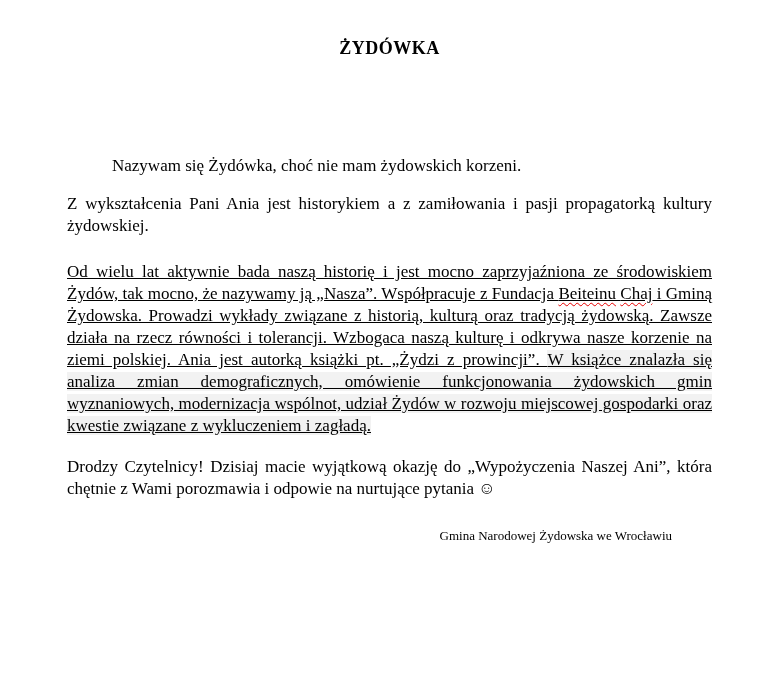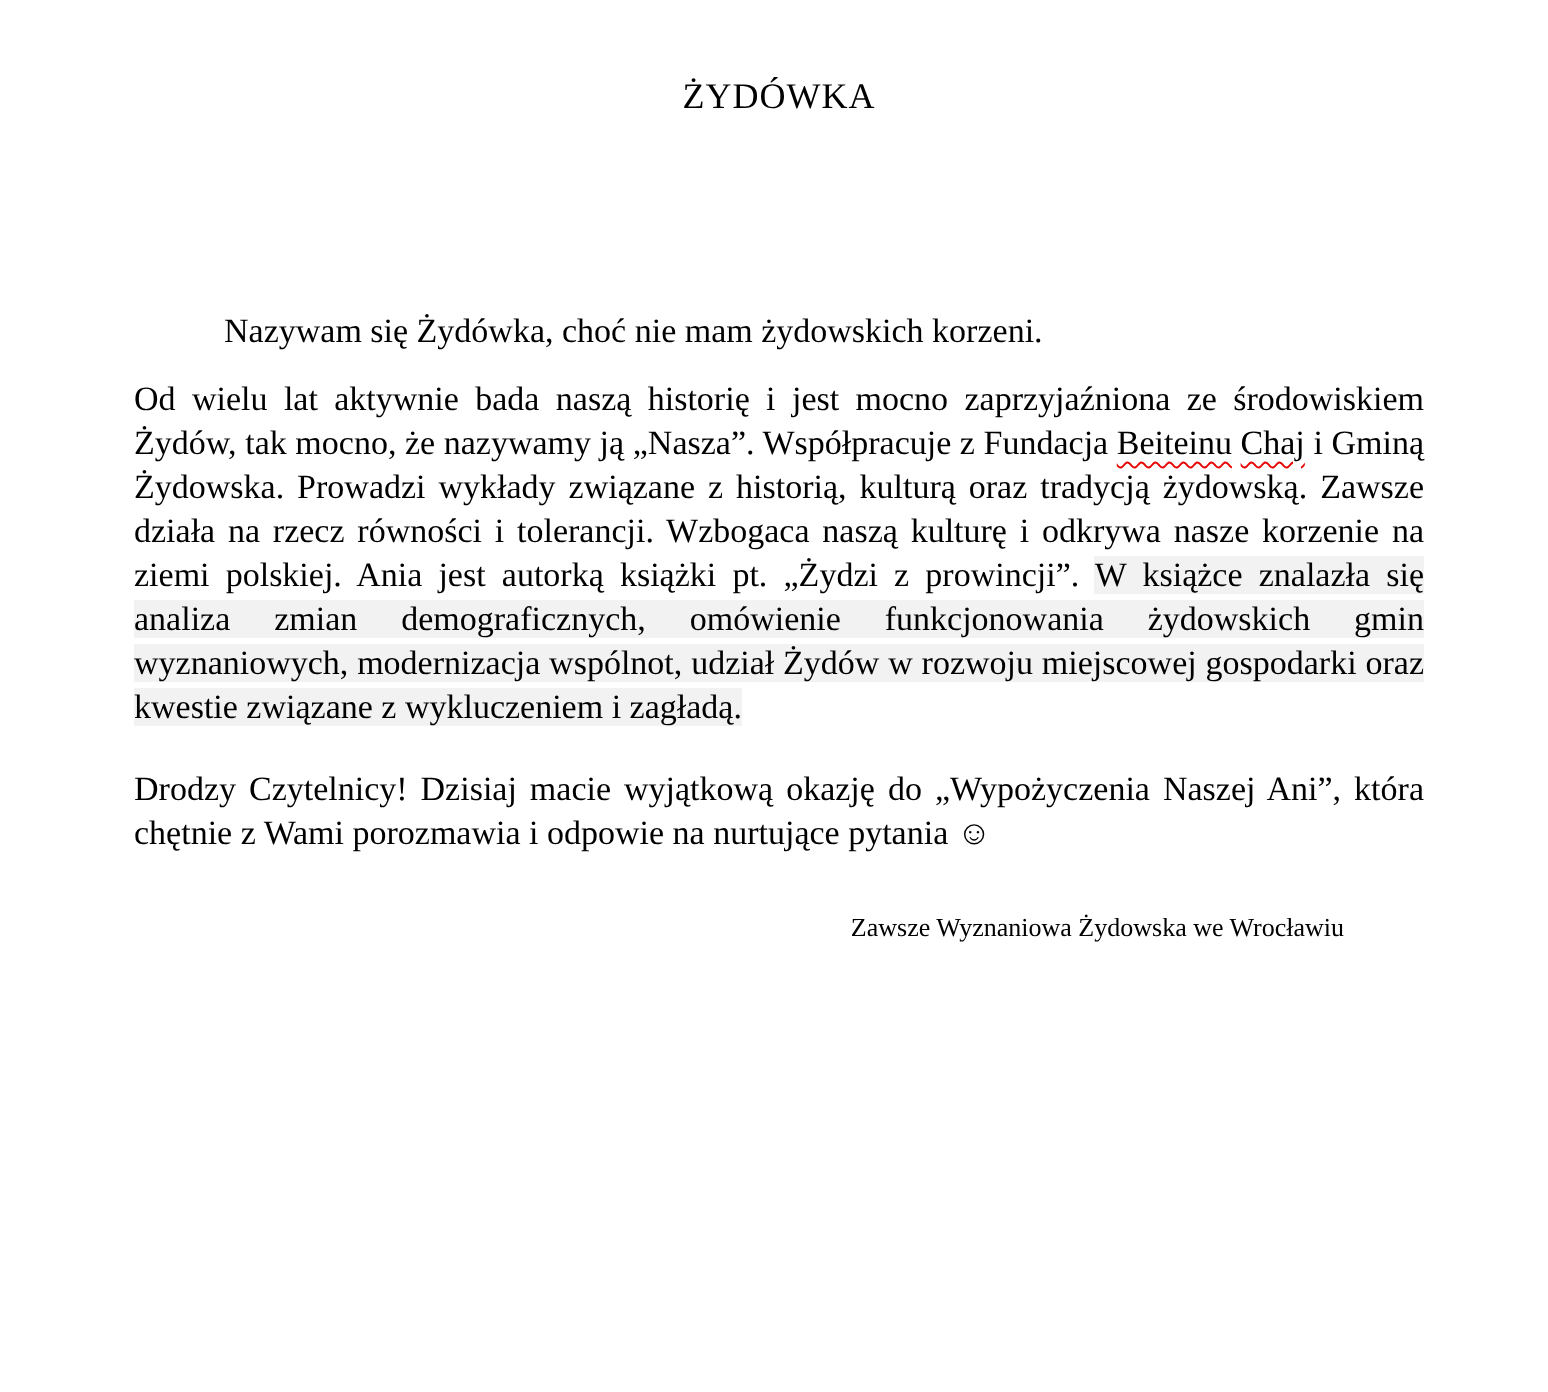--- a/index.html
+++ b/index.html
@@ -24,7 +24,7 @@
     text-align: center;
     font-size: 18px;
     line-height: 24px;
-    font-weight: normal;
+    font-weight: bold;
     letter-spacing: 0.5px;
   }
   .intro-line {

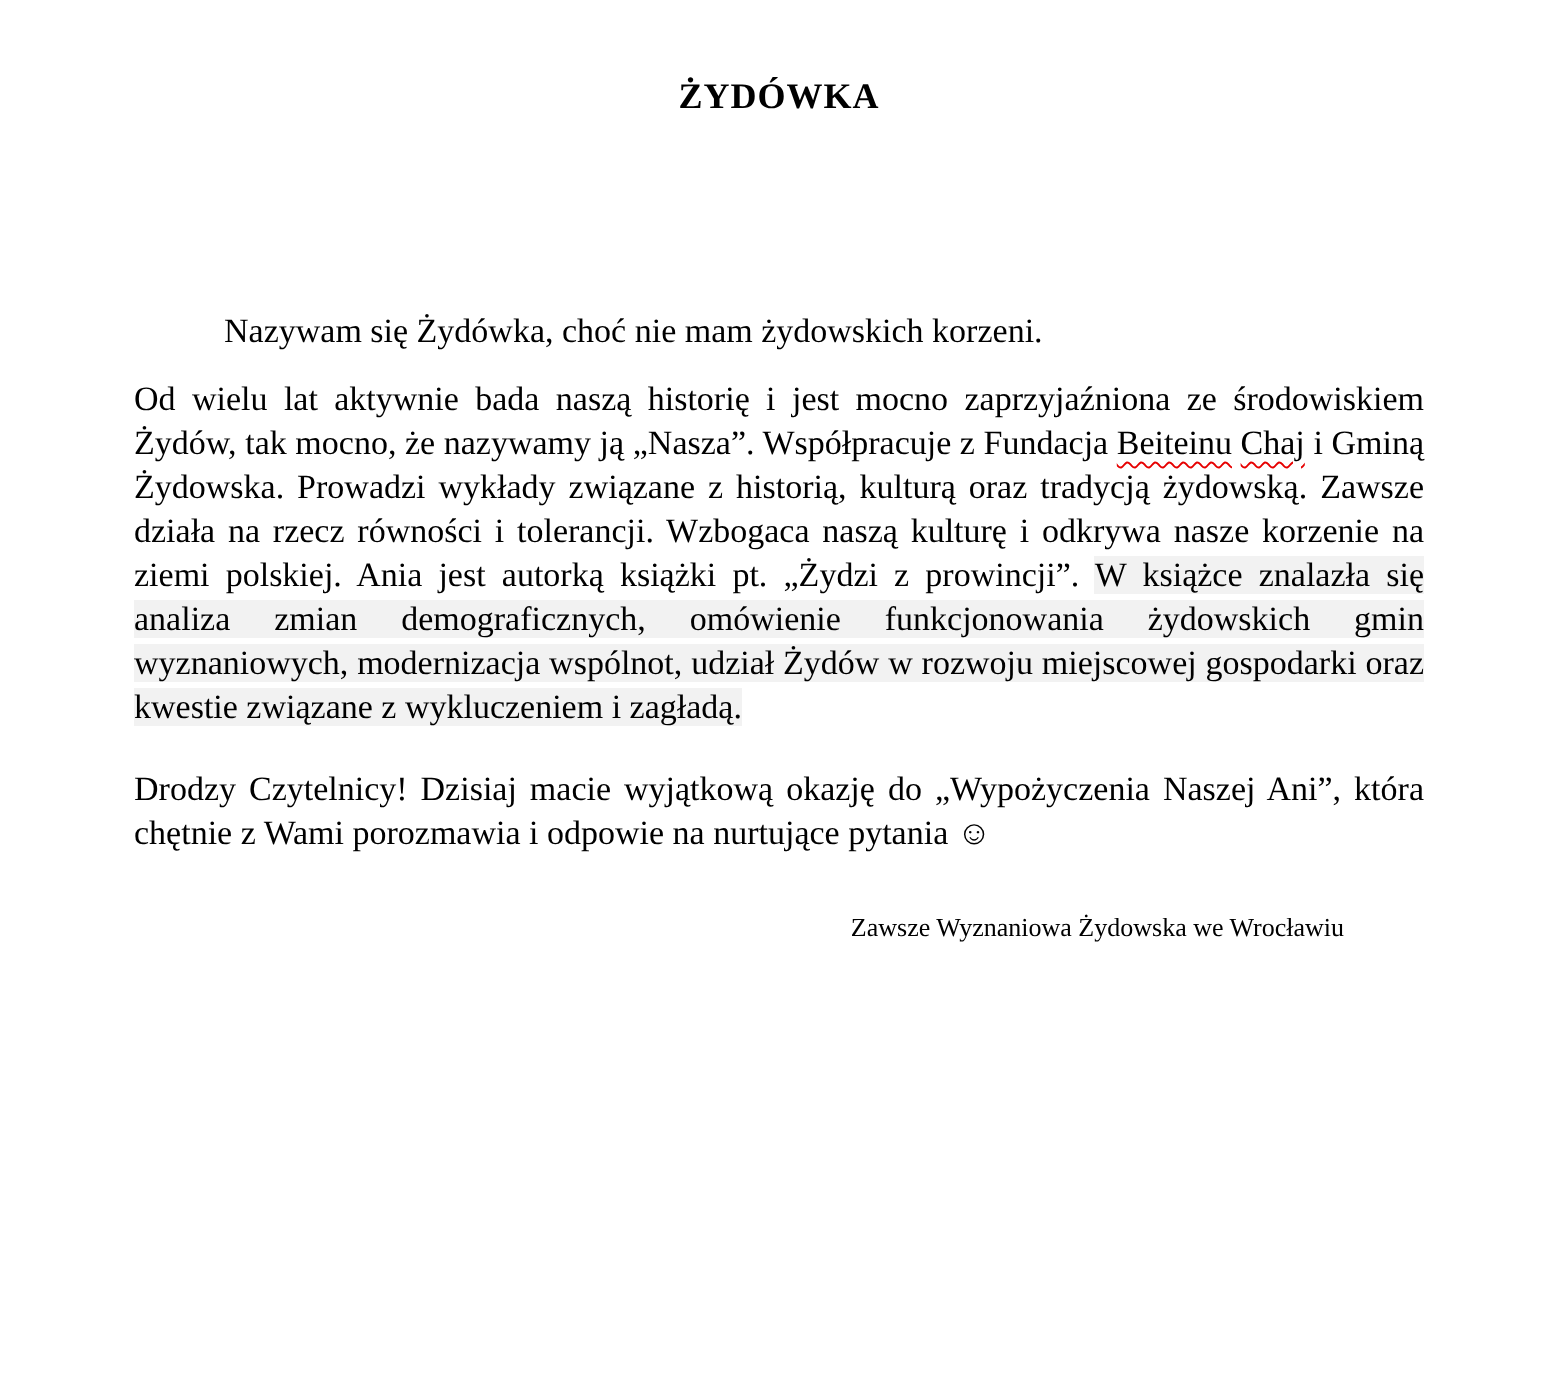--- a/index.html
+++ b/index.html
@@ -70,6 +70,7 @@
 
   <p class="intro-line">Nazywam się Żydówka, choć nie mam żydowskich korzeni.</p>
 
+  <p class="body-para">Z wykształcenia Pani Ania jest historykiem a z zamiłowania i pasji propagatorką kultury żydowskiej.</p>
 
 
   <p class="body-para tight"><span>Od wielu lat aktywnie bada naszą historię i jest mocno zaprzyjaźniona ze środowiskiem Żydów, tak mocno, że nazywamy ją „Nasza”. Współpracuje z Fundacja </span><span class="misspelled">Beiteinu</span><span> </span><span class="misspelled">Chaj</span><span> i Gminą Żydowska. Prowadzi wykłady związane z historią, kulturą oraz tradycją żydowską. Zawsze działa na rzecz równości i tolerancji. Wzbogaca naszą kulturę i odkrywa nasze korzenie na ziemi polskiej. Ania jest autorką książki pt. „Żydzi z prowincji”. </span><span class="web-highlight">W książce znalazła się analiza zmian demograficznych, omówienie funkcjonowania żydowskich gmin wyznaniowych, modernizacja wspólnot, udział Żydów w rozwoju miejscowej gospodarki oraz kwestie związane z wykluczeniem i zagładą.</span></p>

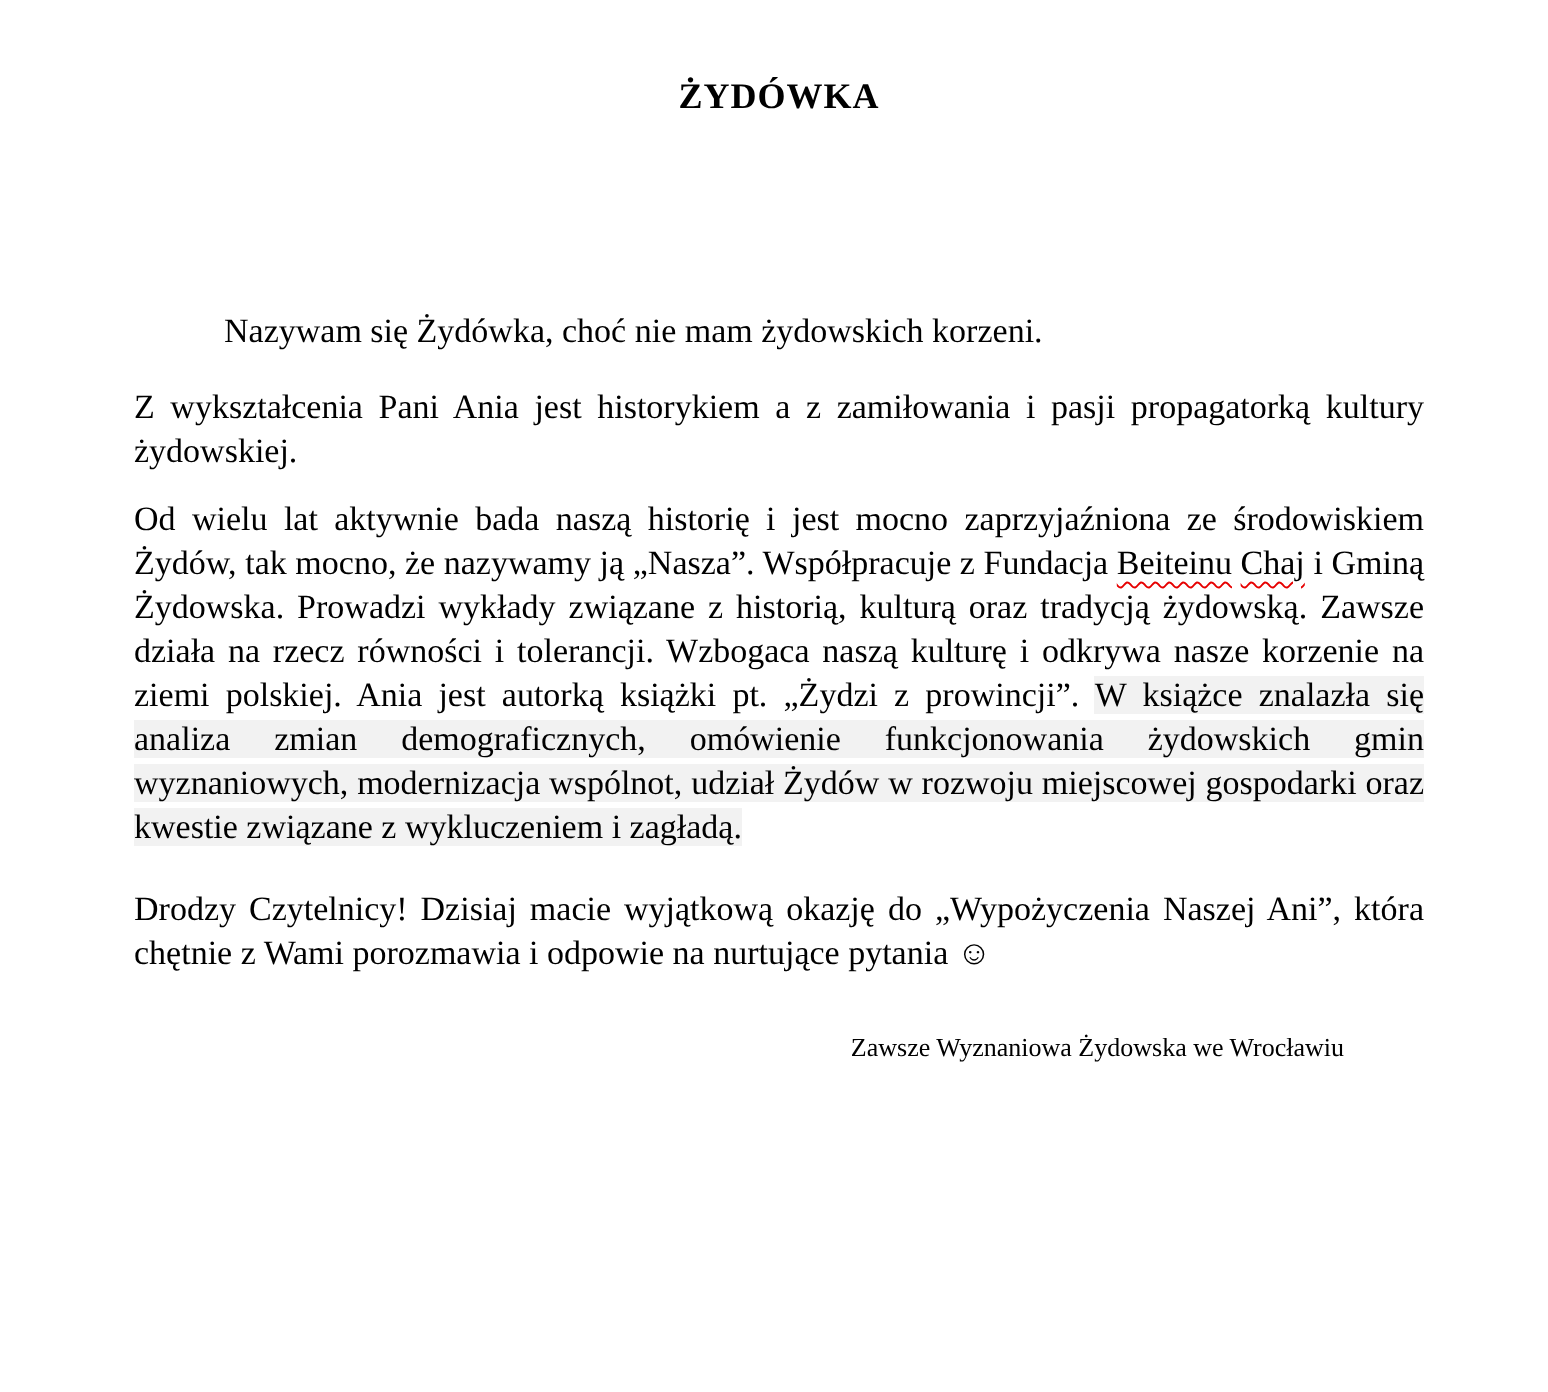--- a/index.html
+++ b/index.html
@@ -39,7 +39,8 @@
     text-align: justify;
   }
   .body-para.tight {
-    margin-top: 12px;
+    margin-top: 24px;
+    text-decoration: underline;
   }
   .body-para.spaced {
     margin-top: 19px;

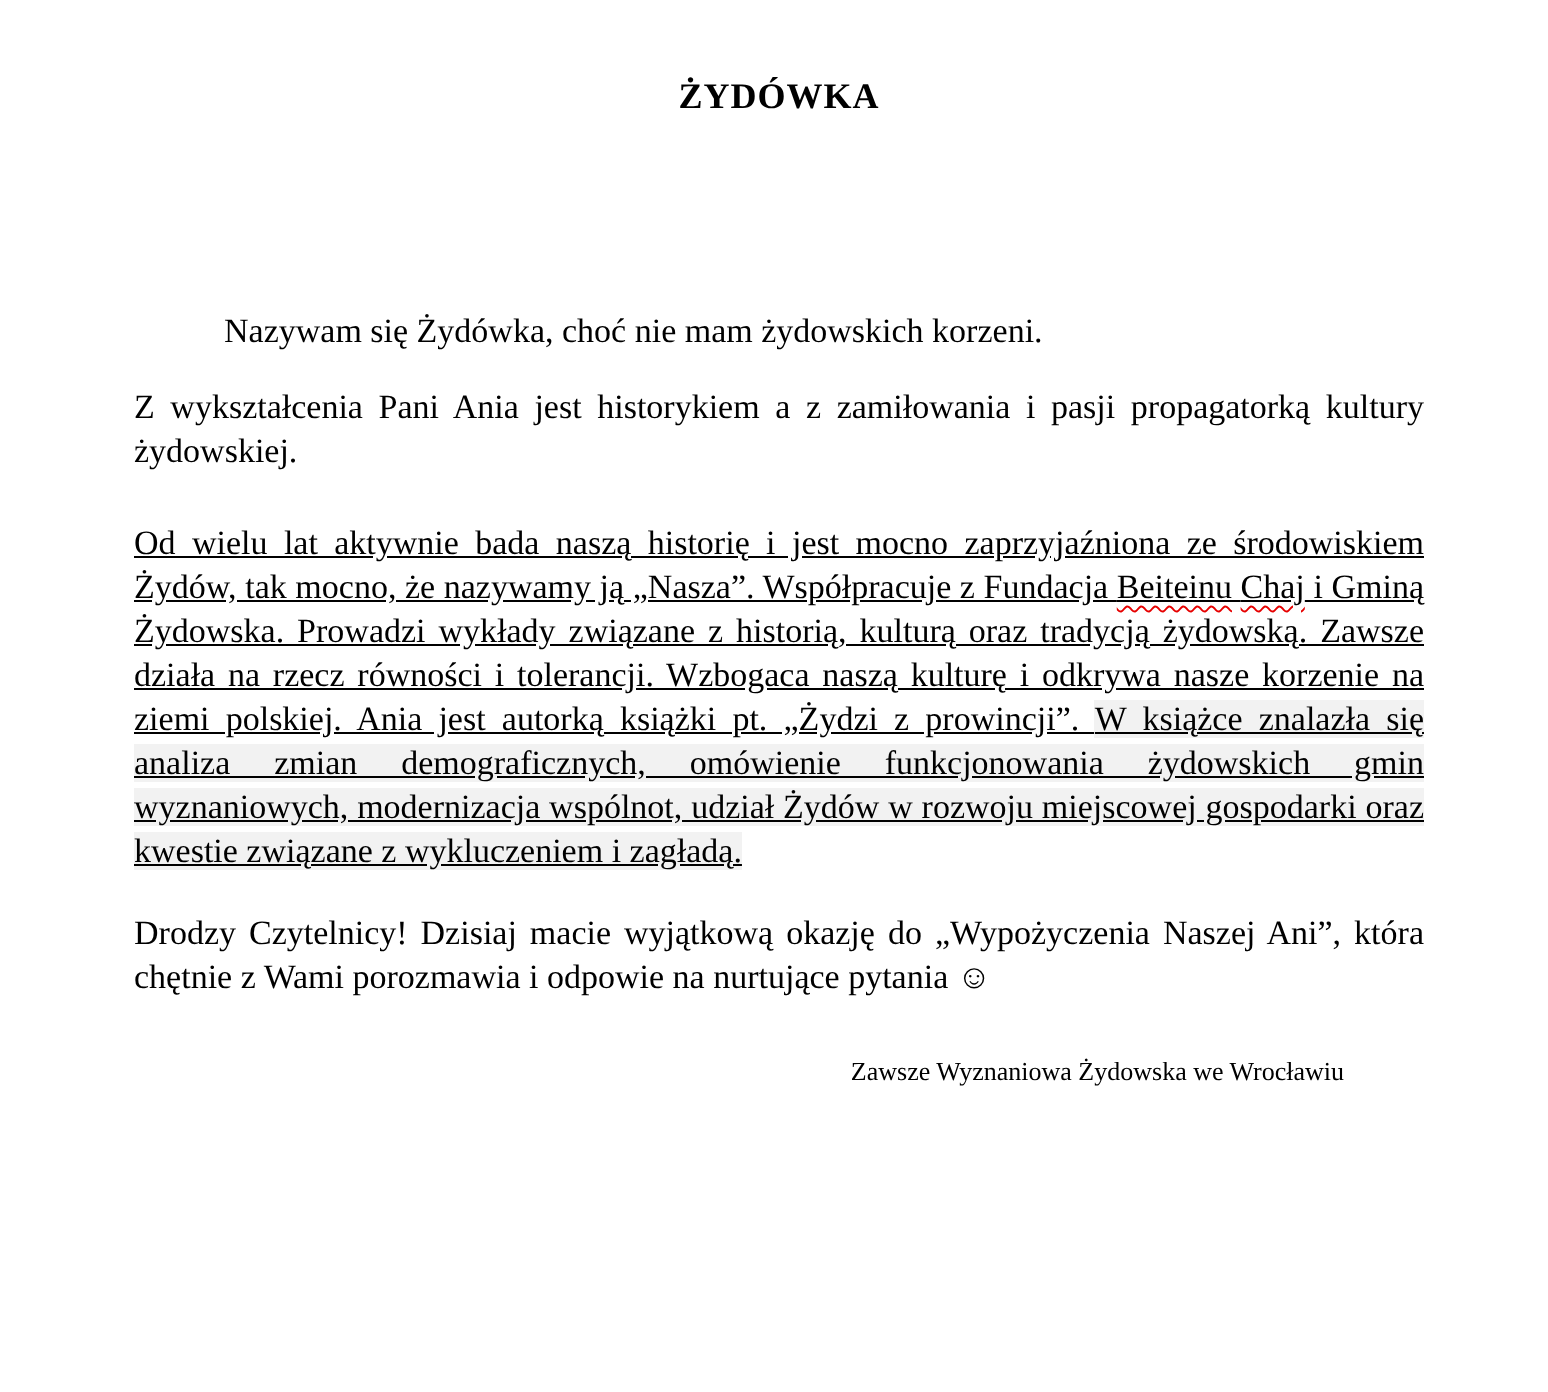--- a/index.html
+++ b/index.html
@@ -78,7 +78,7 @@
 
   <p class="body-para spaced">Drodzy Czytelnicy! Dzisiaj macie wyjątkową okazję do „Wypożyczenia Naszej Ani”, która chętnie z Wami porozmawia i odpowie na nurtujące pytania ☺</p>
 
-  <p class="signature">Zawsze Wyznaniowa Żydowska we Wrocławiu</p>
+  <p class="signature">Gmina Narodowej Żydowska we Wrocławiu</p>
 
 </div>
 

